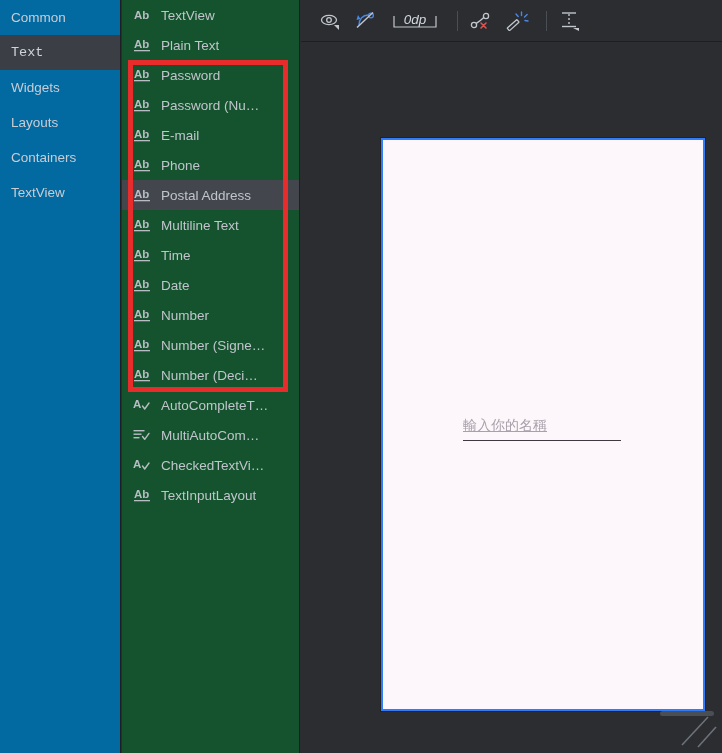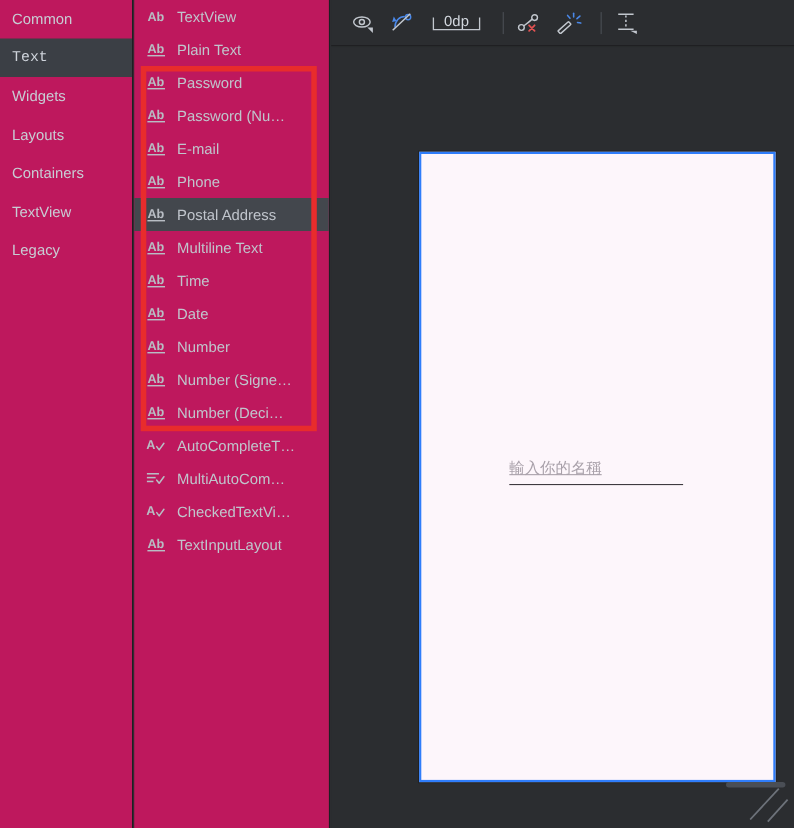--- a/index.html
+++ b/index.html
@@ -27,7 +27,7 @@
     left: 0; top: 0;
     width: 121px;
     height: 753px;
-    background: #be185d;
+    background: #0369a1;
     border-right: 1px solid #1e1f22;
     box-sizing: border-box;
   }

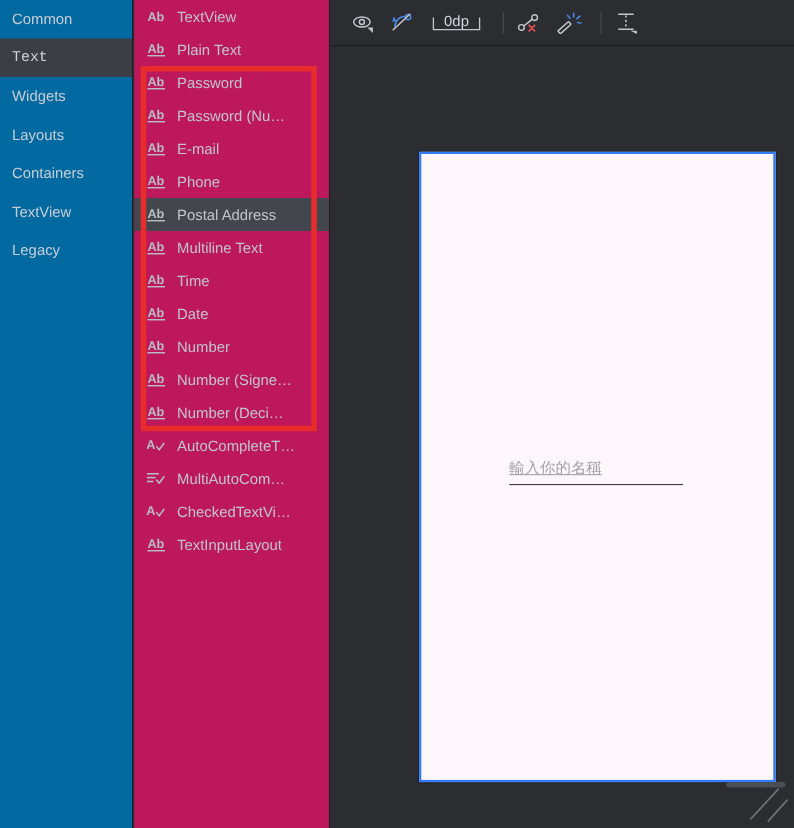--- a/index.html
+++ b/index.html
@@ -54,7 +54,7 @@
     left: 122px; top: 0;
     width: 178px;
     height: 753px;
-    background: #be185d;
+    background: #14532d;
     border-right: 1px solid #1e1f22;
     box-sizing: border-box;
     overflow: hidden;

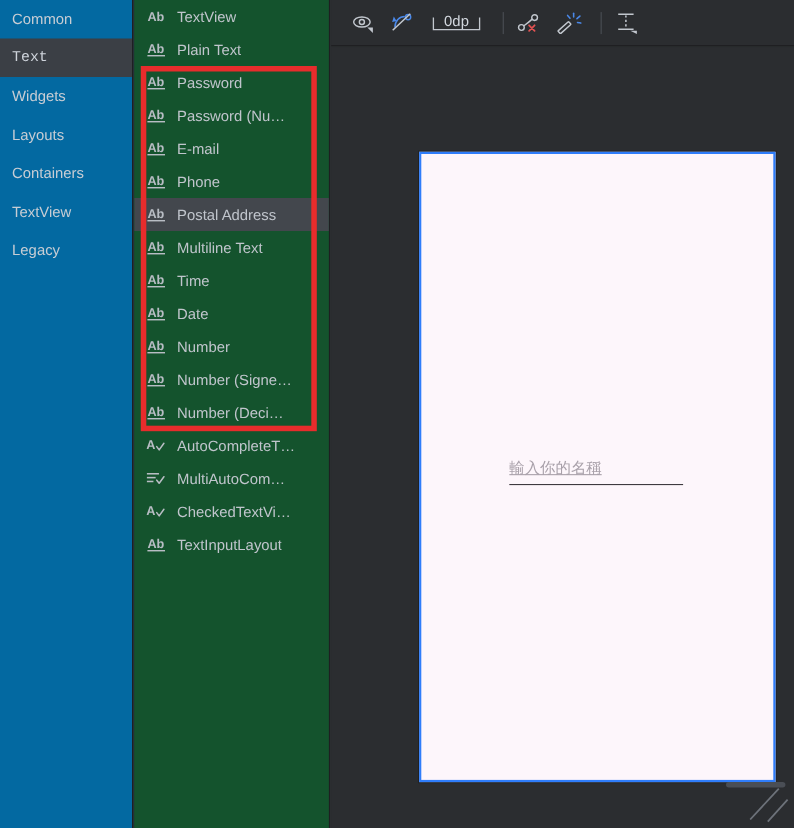--- a/index.html
+++ b/index.html
@@ -121,6 +121,7 @@
     align-items: center;
     justify-content: center;
     cursor: default;
+    font-style: italic;
   }
   .tb-btn.wide { width: 56px; }
   .tb-sep {

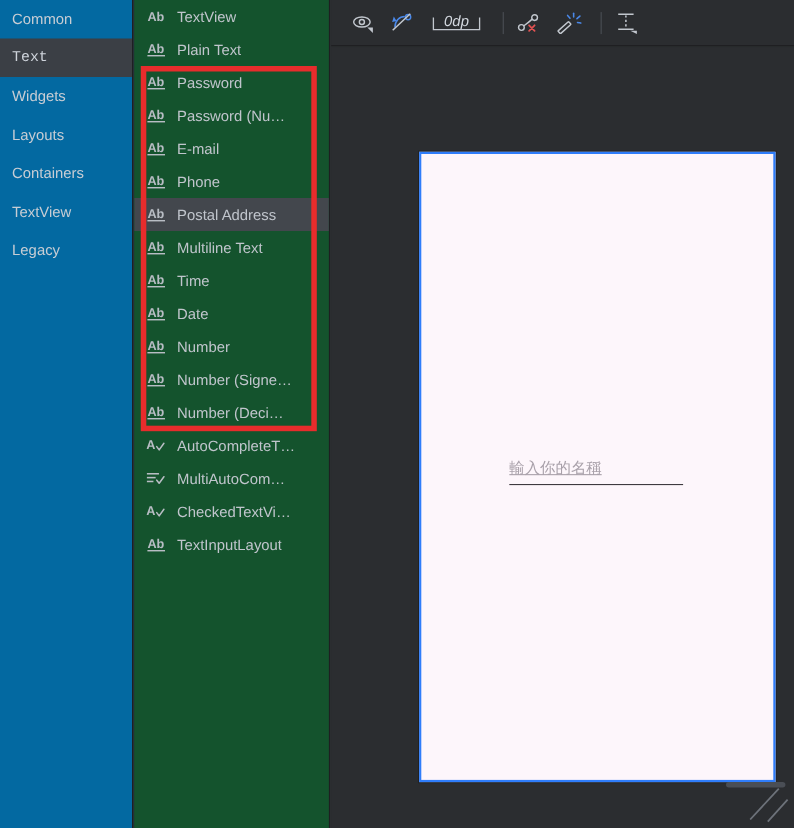--- a/index.html
+++ b/index.html
@@ -204,9 +204,6 @@
     <div class="cat-item">
       <span>TextView</span>
     </div>
-    <div class="cat-item">
-      <span>Legacy</span>
-    </div>
   </div>
 
   <div id="palette-list">

